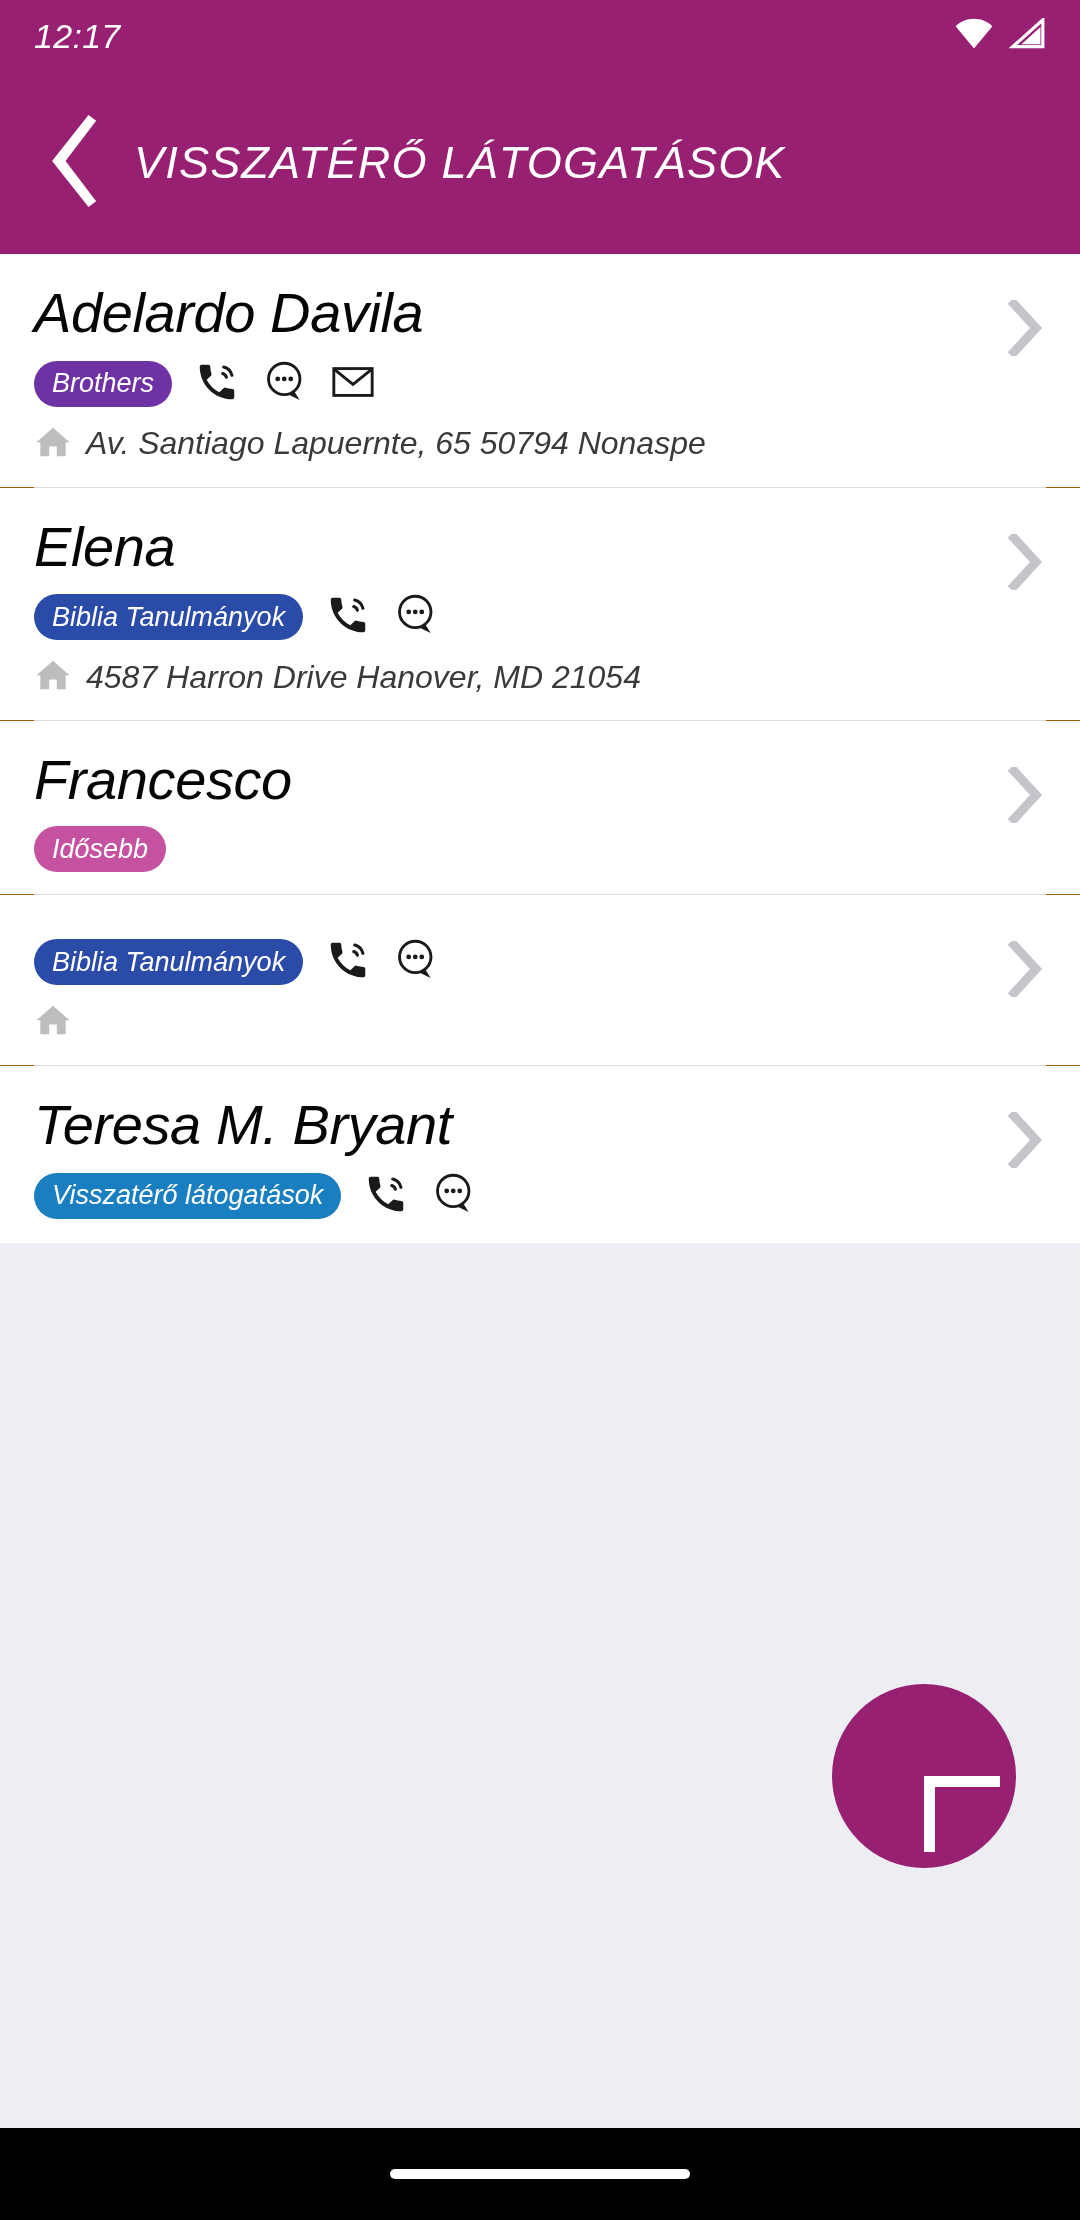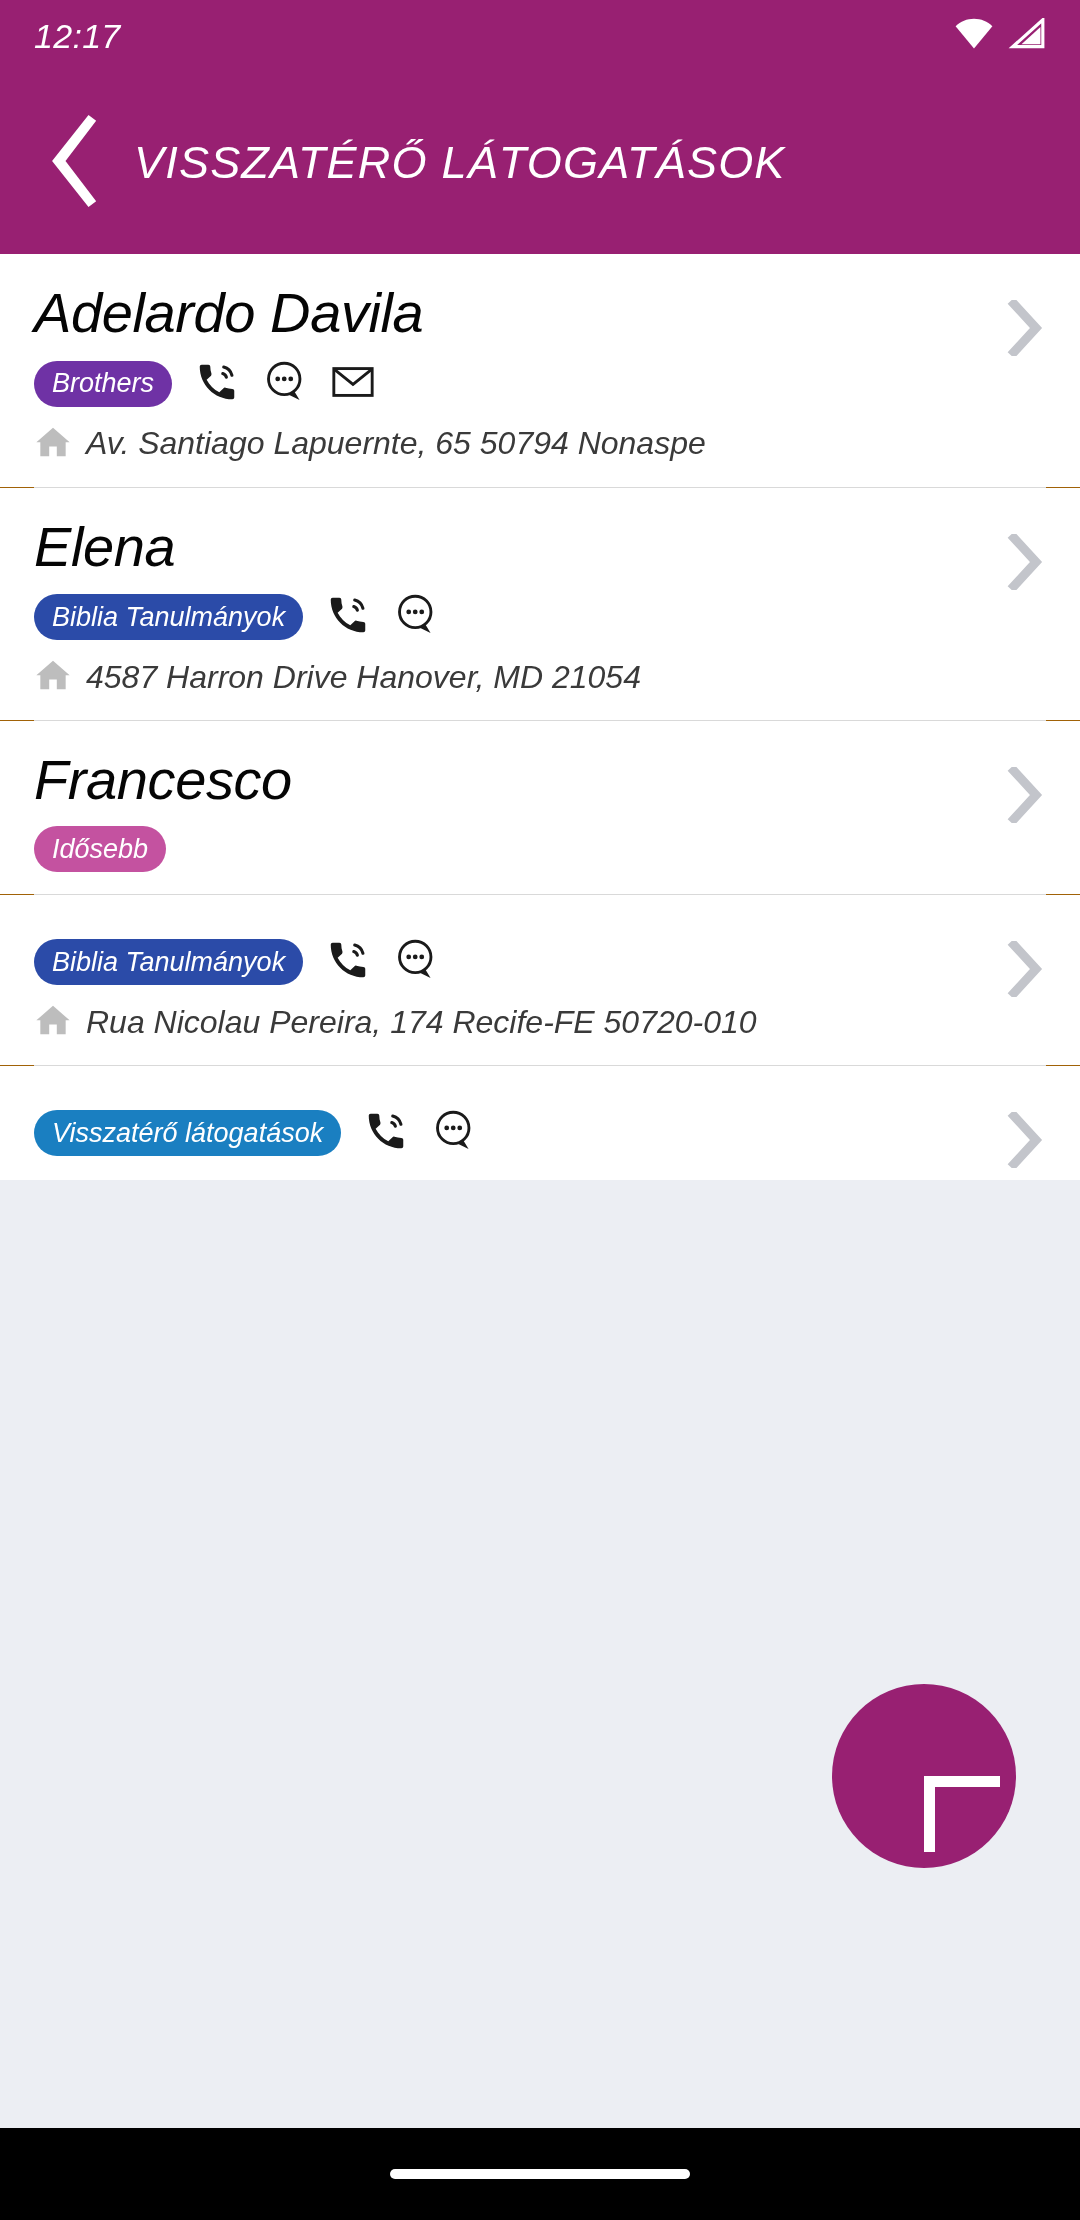--- a/index.html
+++ b/index.html
@@ -245,7 +245,6 @@
             <path d="M12 3 L22.5 12.2 L20 12.2 L20 21 L14.4 21 L14.4 14.8 L9.6 14.8 L9.6 21 L4 21 L4 12.2 L1.5 12.2 Z" fill="#bdbdbd"></path>
           </svg>
         </span>
-        <span class="addr-text">Rua Nicolau Pereira, 174 Recife-FE 50720-010</span>
       </div>
       <div class="chev">
         <svg width="40" height="56" viewBox="0 0 20 28">

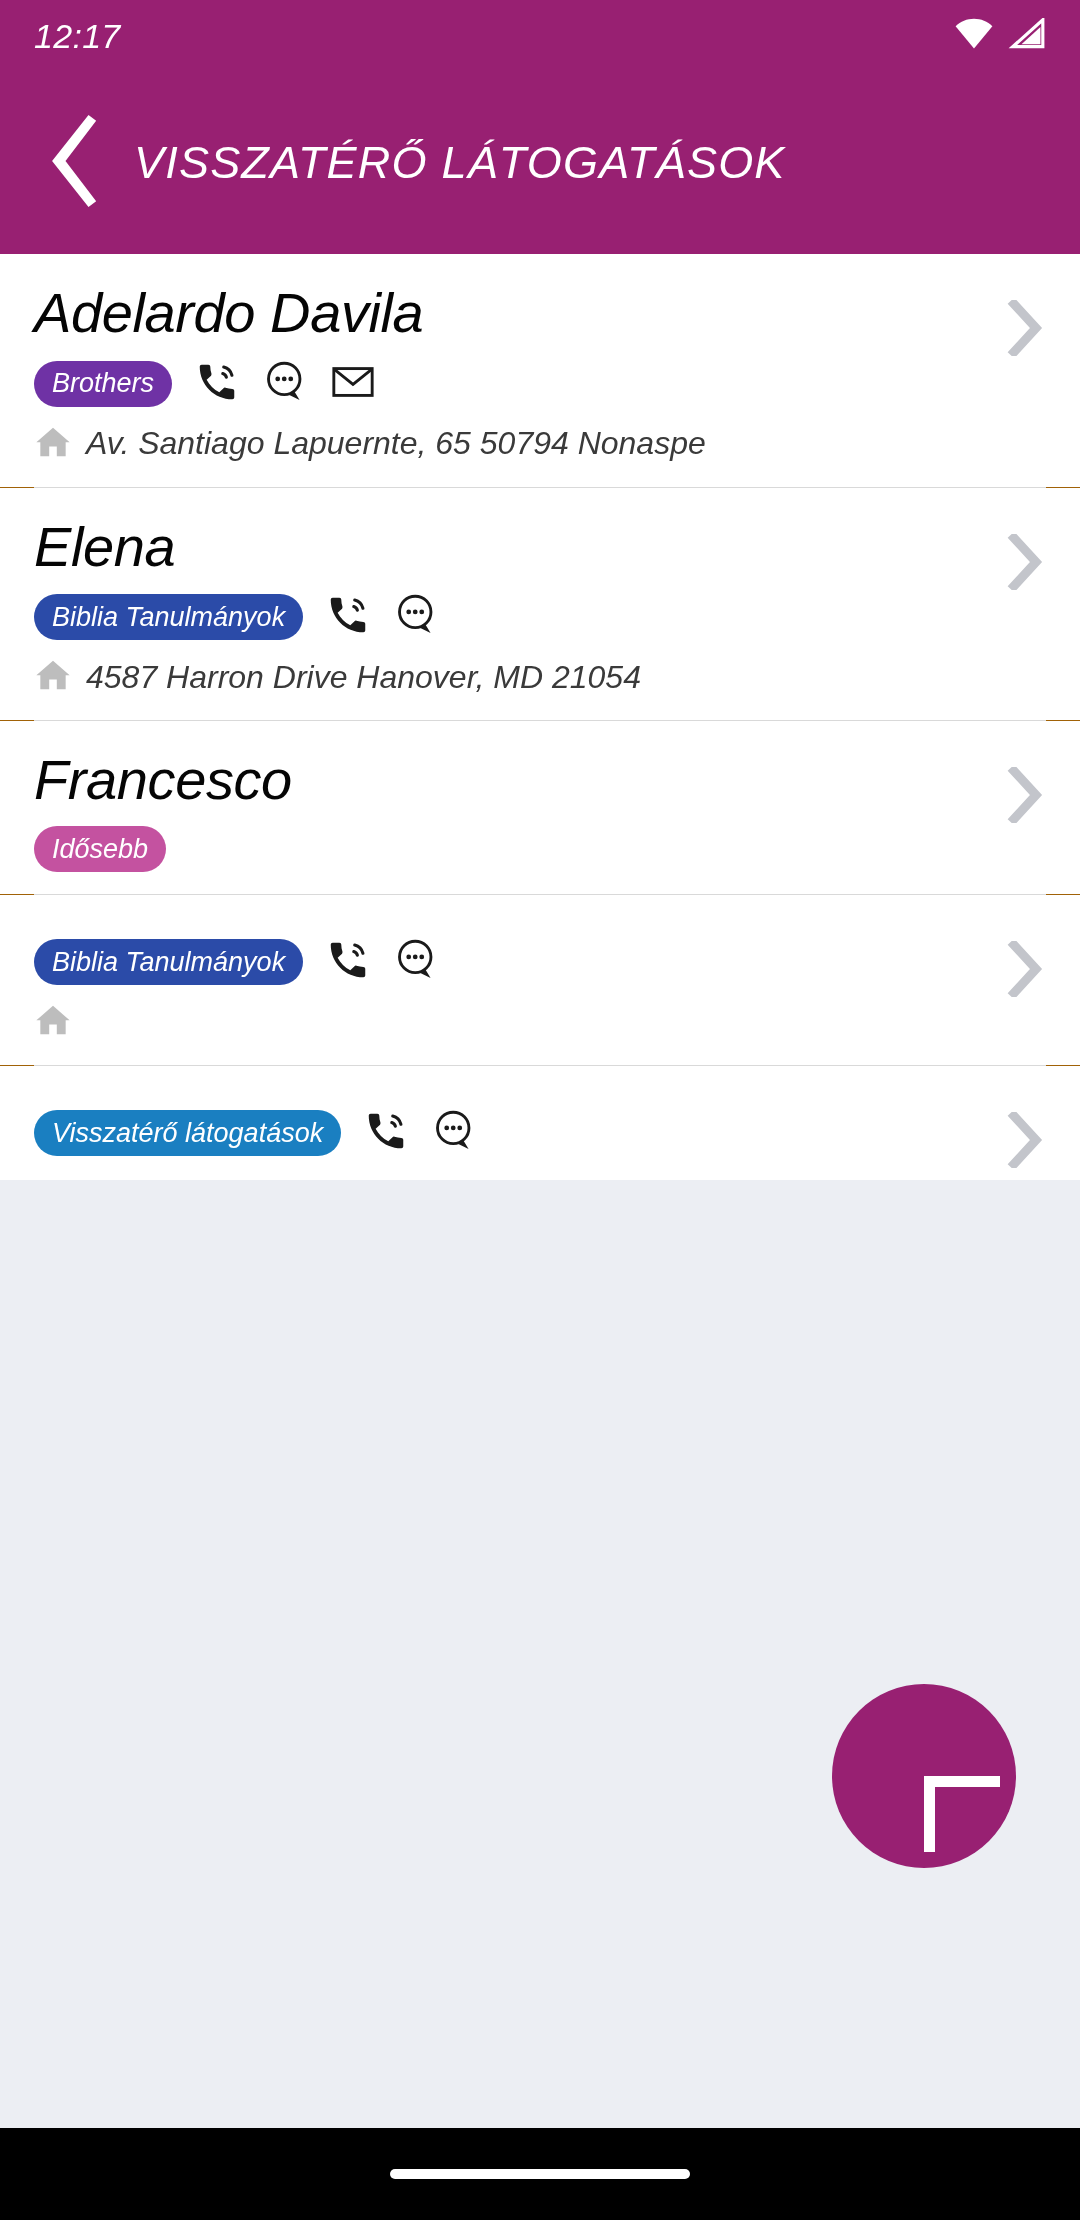--- a/index.html
+++ b/index.html
@@ -255,6 +255,7 @@
     <div class="divider"></div>
 
     <div class="row">
+      <div class="row-name">Teresa M. Bryant</div>
       <div class="meta">
         <span class="badge" style="background: rgb(26, 127, 193);">Visszatérő látogatások</span>
         <span class="action-icons">

